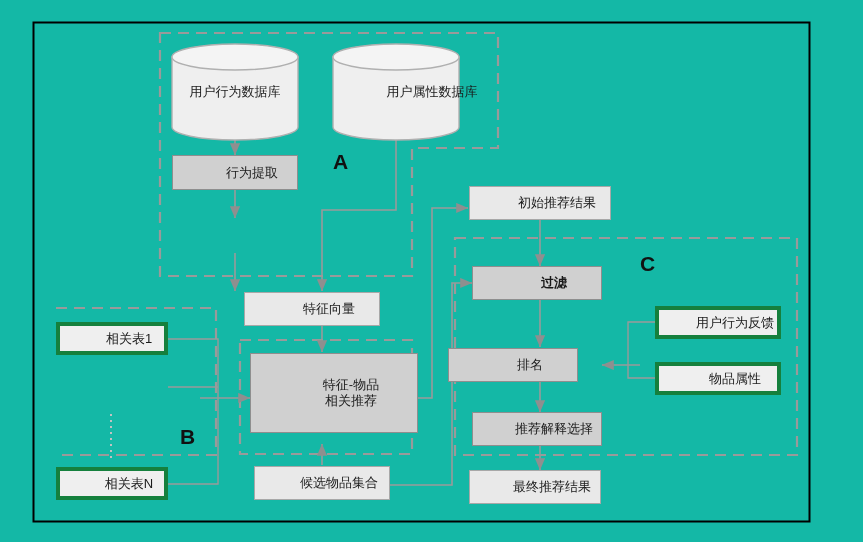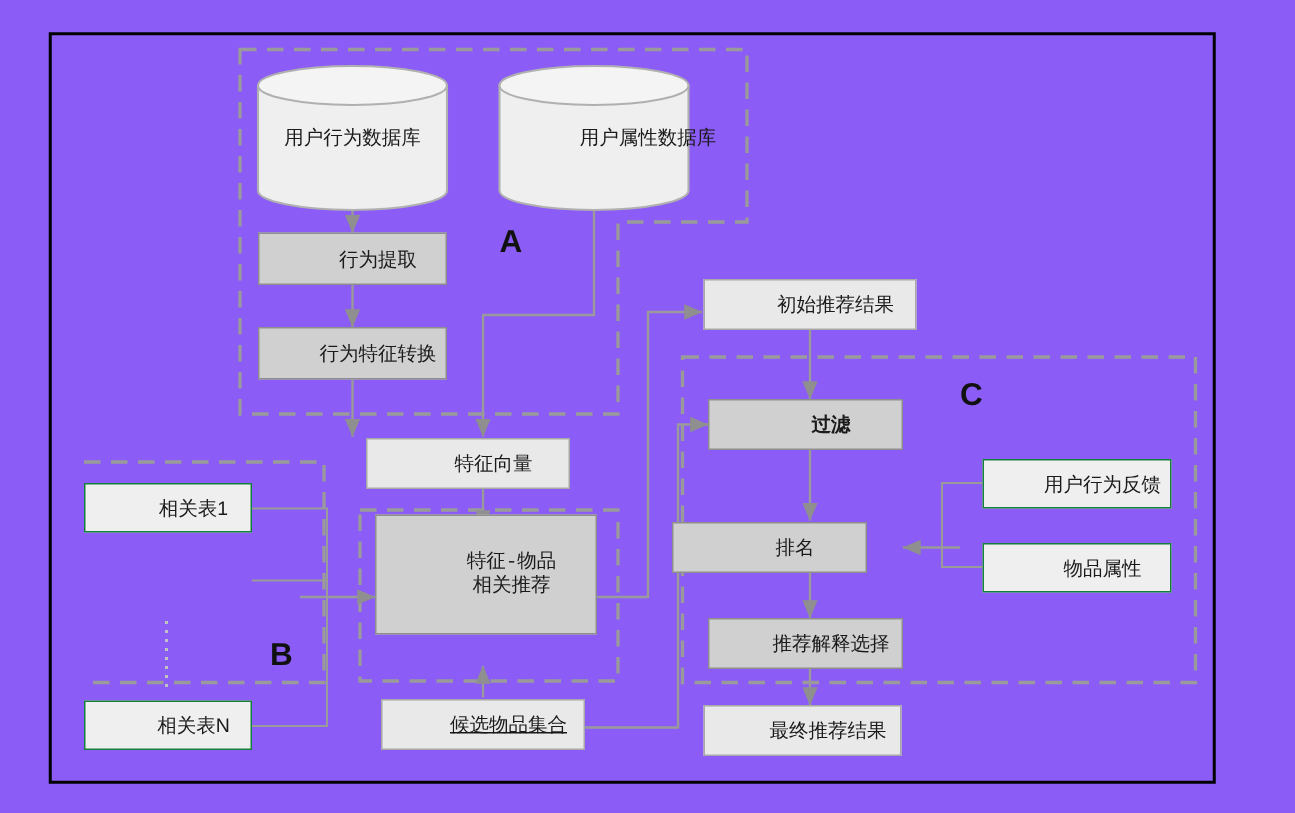--- a/index.html
+++ b/index.html
@@ -4,7 +4,7 @@
 <style>
   html,body{margin:0;padding:0;background:#ffffff;}
   body{font-family:"Liberation Sans","DejaVu Sans",sans-serif;}
-  #stage{position:relative;width:863px;height:542px;background:#8b5cf6;overflow:hidden;}
+  #stage{position:relative;width:863px;height:542px;background:#14b8a6;overflow:hidden;}
   #svg{position:absolute;left:0;top:0;width:863px;height:542px;}
   .node{position:absolute;box-sizing:border-box;display:flex;align-items:center;justify-content:center;
         text-align:center;line-height:1.22;color:#1a1a1a;font-size:13px;padding-left:34px;}

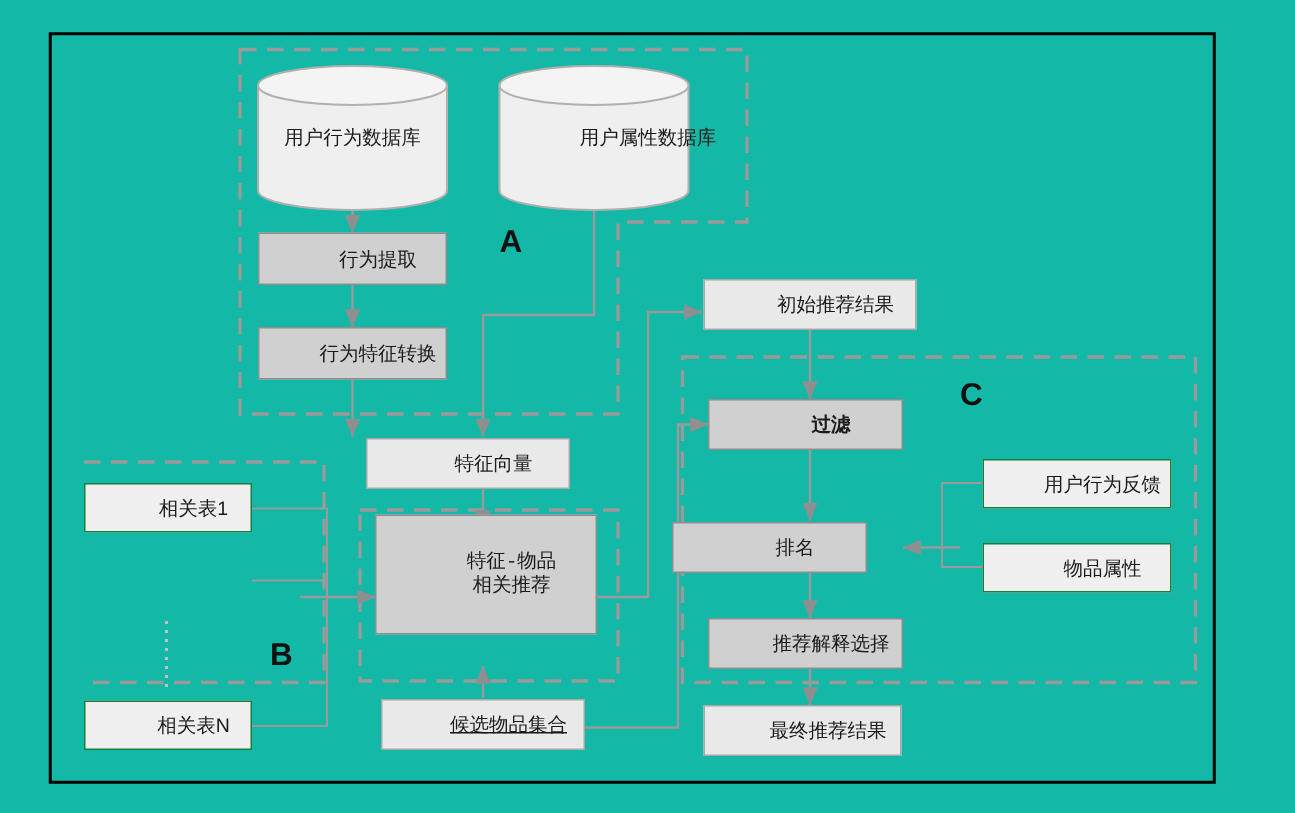--- a/index.html
+++ b/index.html
@@ -92,7 +92,6 @@
   <div class="seclabel" style="left:640px;top:252px;">C</div>
 
   <div class="node dark" style="left:172px;top:155px;width:126px;height:35px;">行为提取</div>
-  <div class="node dark" style="left:172px;top:218px;width:126px;height:35px;">行为特征转换</div>
 
   <div class="node light" style="left:244px;top:292px;width:136px;height:34px;">特征向量</div>
 

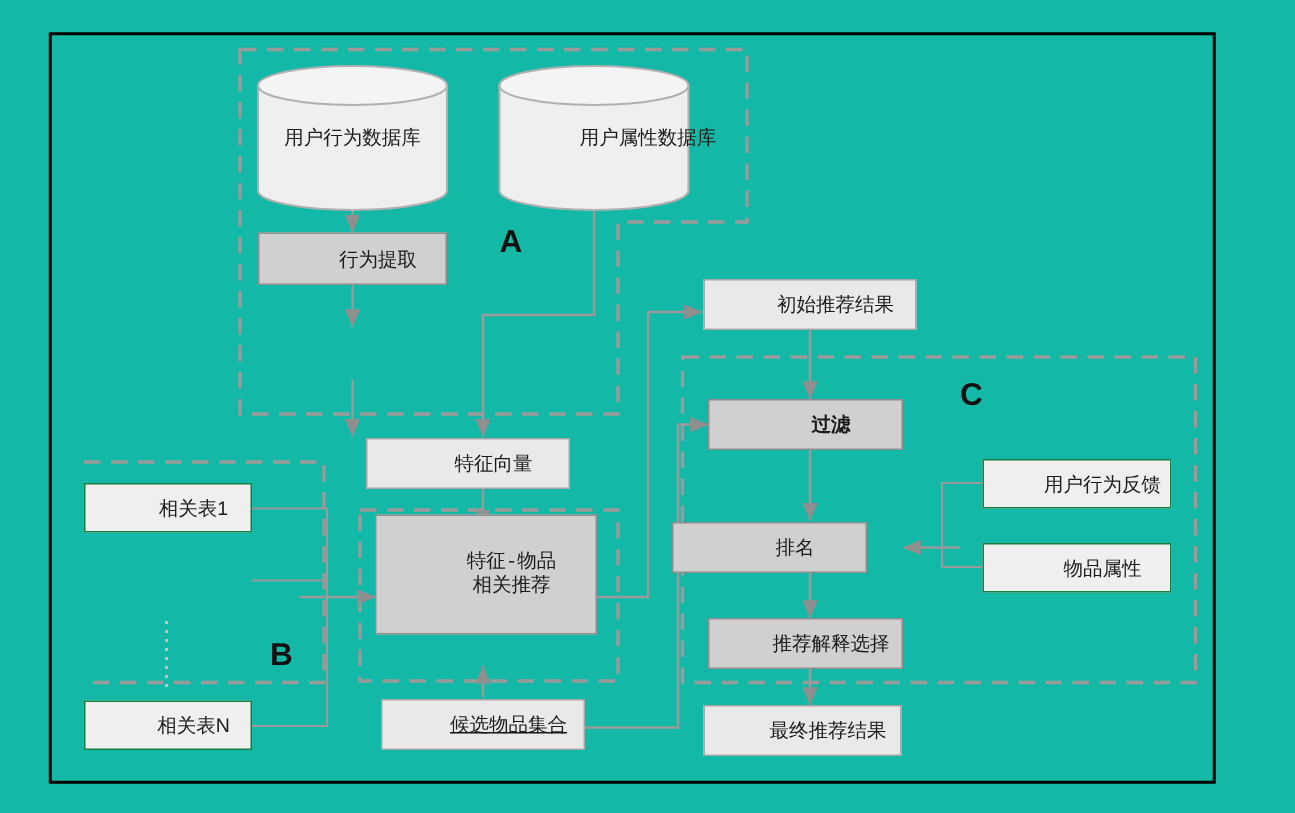--- a/index.html
+++ b/index.html
@@ -10,7 +10,7 @@
         text-align:center;line-height:1.22;color:#1a1a1a;font-size:13px;padding-left:34px;}
   .node.light{background:#e9e9e9;border:1px solid #a8a8a8;}
   .node.dark{background:#d0d0d0;border:1.5px solid #8e8e8e;}
-  .node.lighter{background:#efefef;border:1px solid #15803d;}
+  .node.lighter{background:#efefef;border:4px solid #15803d;}
   .seclabel{position:absolute;font-weight:bold;font-size:21px;color:#111;}
   .cyl-label{position:absolute;width:100%;text-align:center;font-size:13px;color:#1a1a1a;}
   .vdots{position:absolute;width:2px;color:#bdbdbd;}

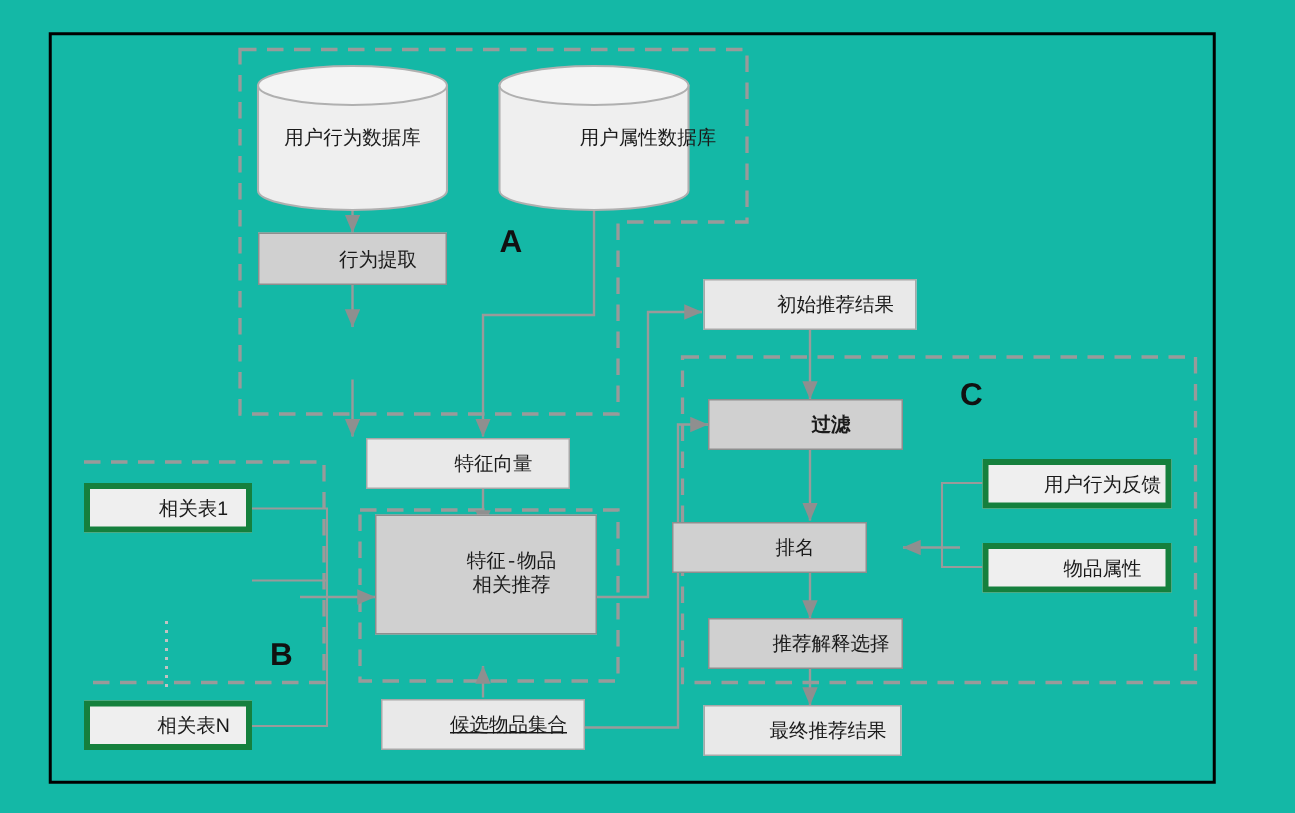--- a/index.html
+++ b/index.html
@@ -95,7 +95,7 @@
 
   <div class="node light" style="left:244px;top:292px;width:136px;height:34px;">特征向量</div>
 
-  <div class="node dark" style="left:250px;top:343px;width:148px;height:80px;flex-direction:column;font-family:Liberation Mono, monospace;">
+  <div class="node dark" style="left:250px;top:353px;width:168px;height:80px;flex-direction:column;">
     <span>特征-物品</span>
     <span>相关推荐</span>
   </div>

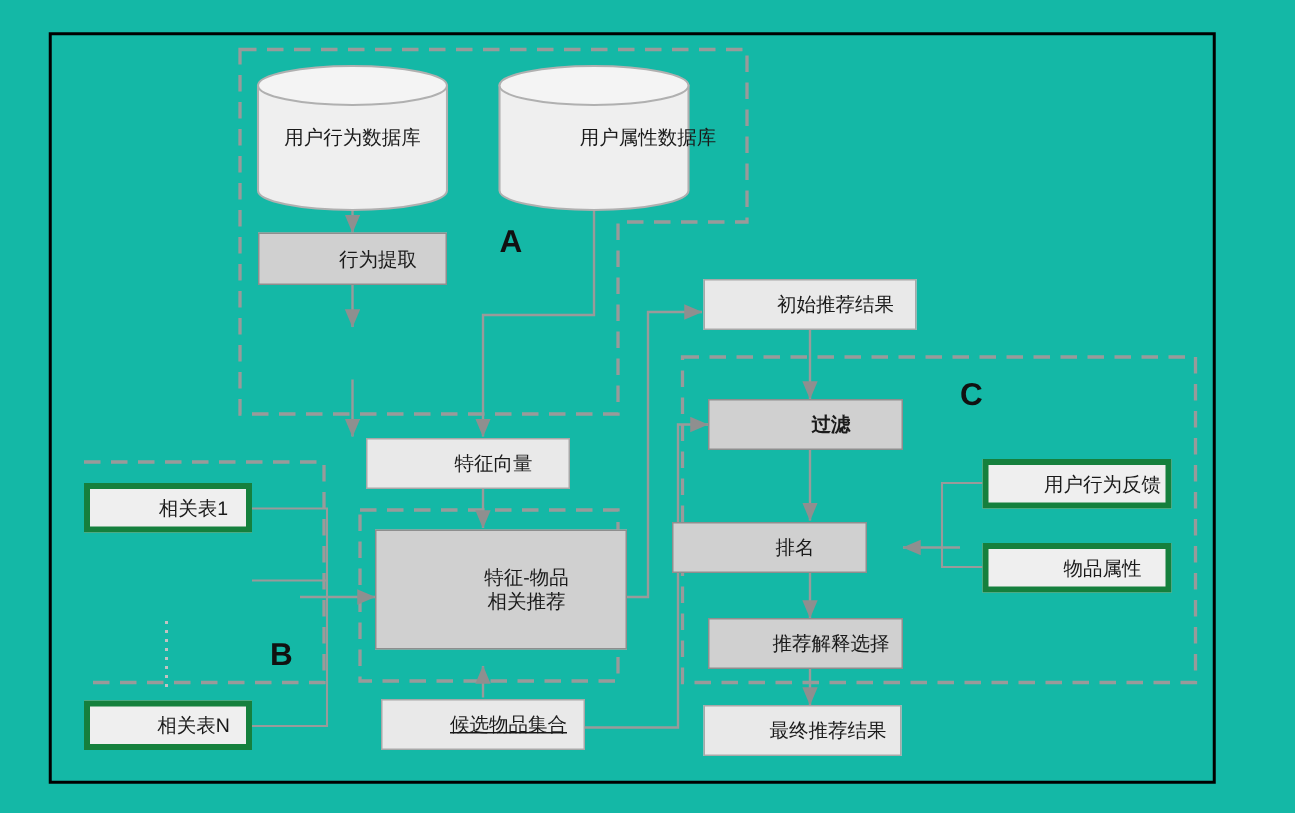--- a/index.html
+++ b/index.html
@@ -100,7 +100,7 @@
     <span>相关推荐</span>
   </div>
 
-  <div class="node light" style="left:254px;top:466px;width:136px;height:34px;text-decoration:underline;">候选物品集合</div>
+  <div class="node light" style="left:254px;top:466px;width:136px;height:34px;">候选物品集合</div>
 
   <div class="node lighter" style="left:56px;top:322px;width:112px;height:33px;">相关表1</div>
   <div class="vdots" style="left:110px;top:414px;">

